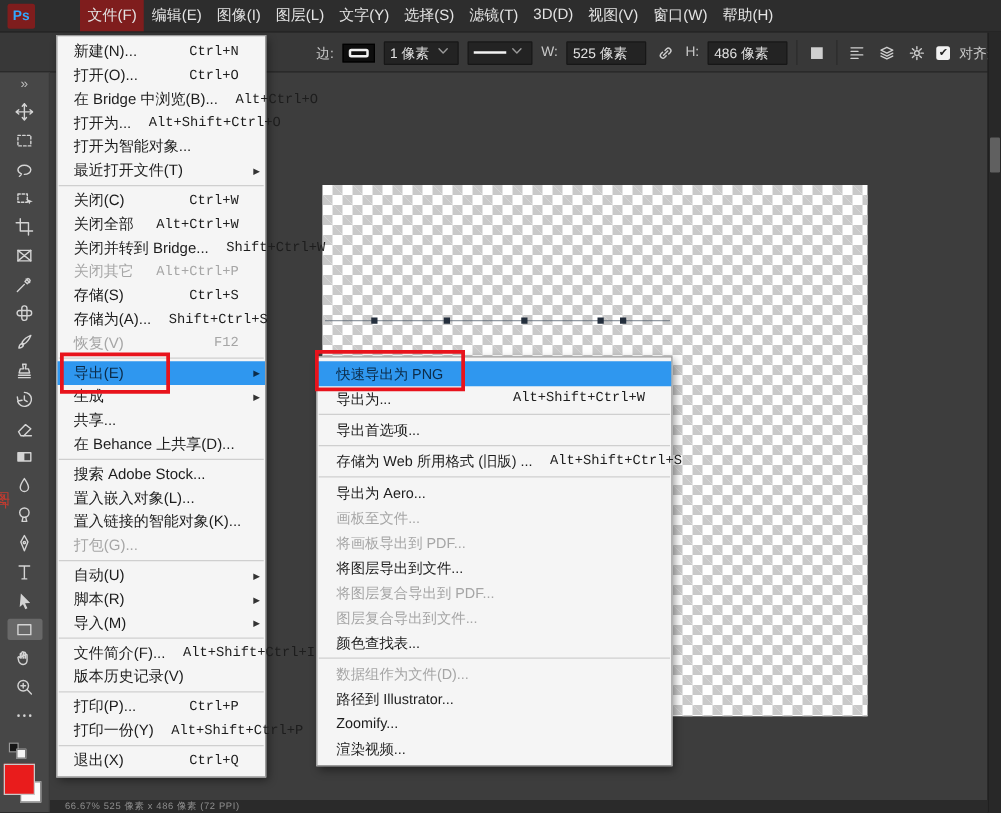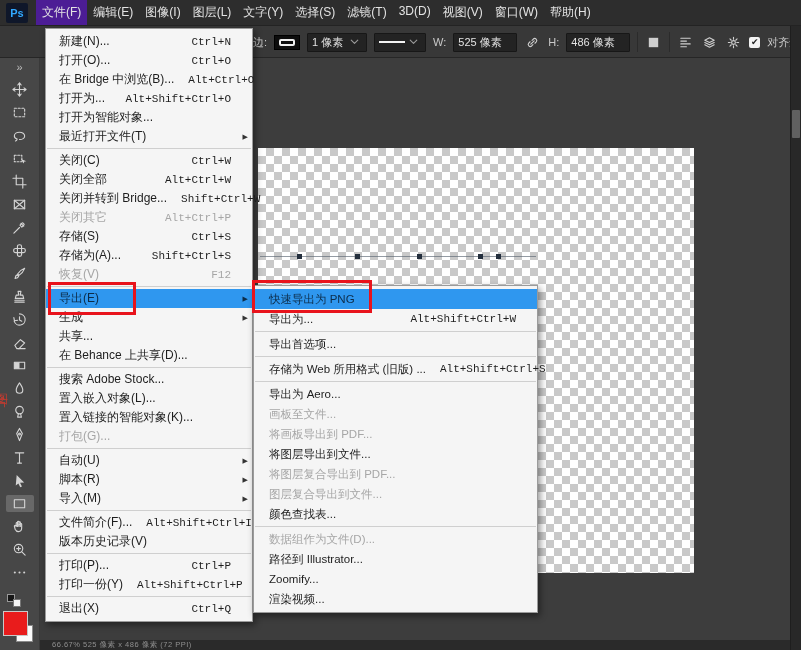--- a/index.html
+++ b/index.html
@@ -10,7 +10,7 @@
   
   .menubar{position:absolute;left:0;top:0;width:801px;height:26px;background:#2d2d2d;
            display:flex;align-items:center;border-bottom:1px solid #232323;z-index:15;}
-  .ps-logo{width:22px;height:20px;margin:0 8px 0 6px;background:#0f172a;color:#31a8ff;
+  .ps-logo{width:22px;height:20px;margin:0 8px 0 6px;background:#7f1d1d;color:#31a8ff;
            border-radius:2px;font-size:11px;font-weight:bold;display:flex;align-items:center;justify-content:center;}
   .mb-item{color:#e3e3e3;font-size:12px;padding:4px 6px;white-space:nowrap;cursor:default;}
   .mb-item.active{background:#4c1d95;}

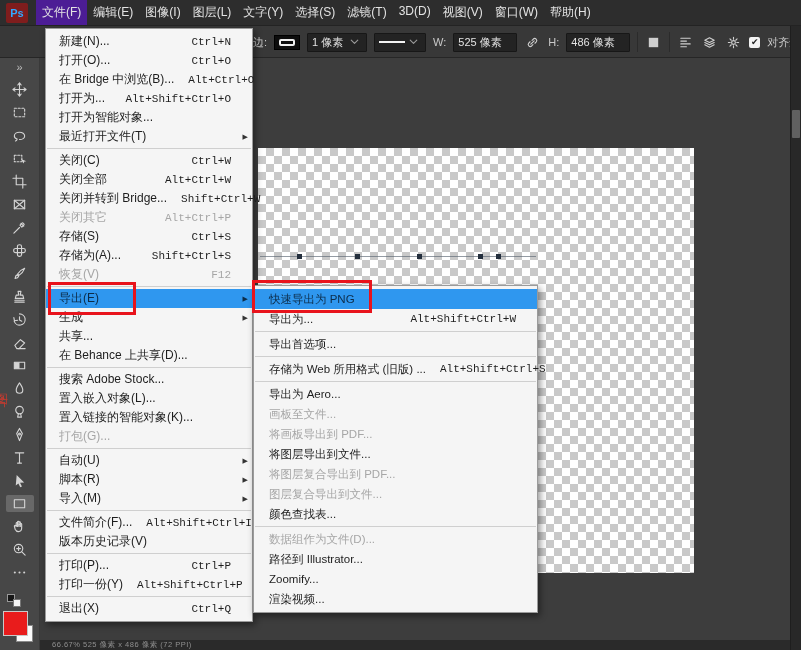--- a/index.html
+++ b/index.html
@@ -13,7 +13,7 @@
   .ps-logo{width:22px;height:20px;margin:0 8px 0 6px;background:#7f1d1d;color:#31a8ff;
            border-radius:2px;font-size:11px;font-weight:bold;display:flex;align-items:center;justify-content:center;}
   .mb-item{color:#e3e3e3;font-size:12px;padding:4px 6px;white-space:nowrap;cursor:default;}
-  .mb-item.active{background:#4c1d95;}
+  .mb-item.active{background:#7f1d1d;margin-left:28px;}
 
   
   .optionsbar{position:absolute;left:0;top:26px;width:801px;height:32px;background:#383838;

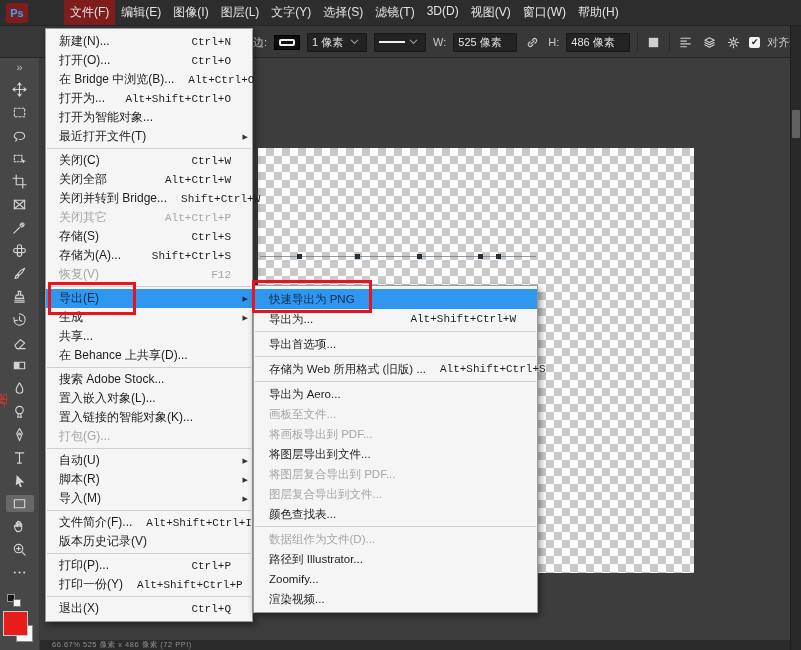--- a/index.html
+++ b/index.html
@@ -61,7 +61,7 @@
   
   .menu-panel{position:absolute;background:#f5f5f5;border:1px solid #9b9b9b;
               box-shadow:2px 3px 7px rgba(0,0,0,.45);padding:3px 0;color:#1d1d1d;}
-  .file-menu{left:45px;top:28px;width:208px;z-index:10;font-size:12px;}
+  .file-menu{left:45px;top:28px;width:168px;z-index:10;font-size:12px;}
   .export-submenu{left:253px;top:285px;width:285px;z-index:11;font-size:11.5px;}
   .menu-item{display:flex;align-items:center;height:19px;padding:0 4px 0 13px;white-space:nowrap;}
   .export-submenu .menu-item{height:20px;padding-left:15px;}

